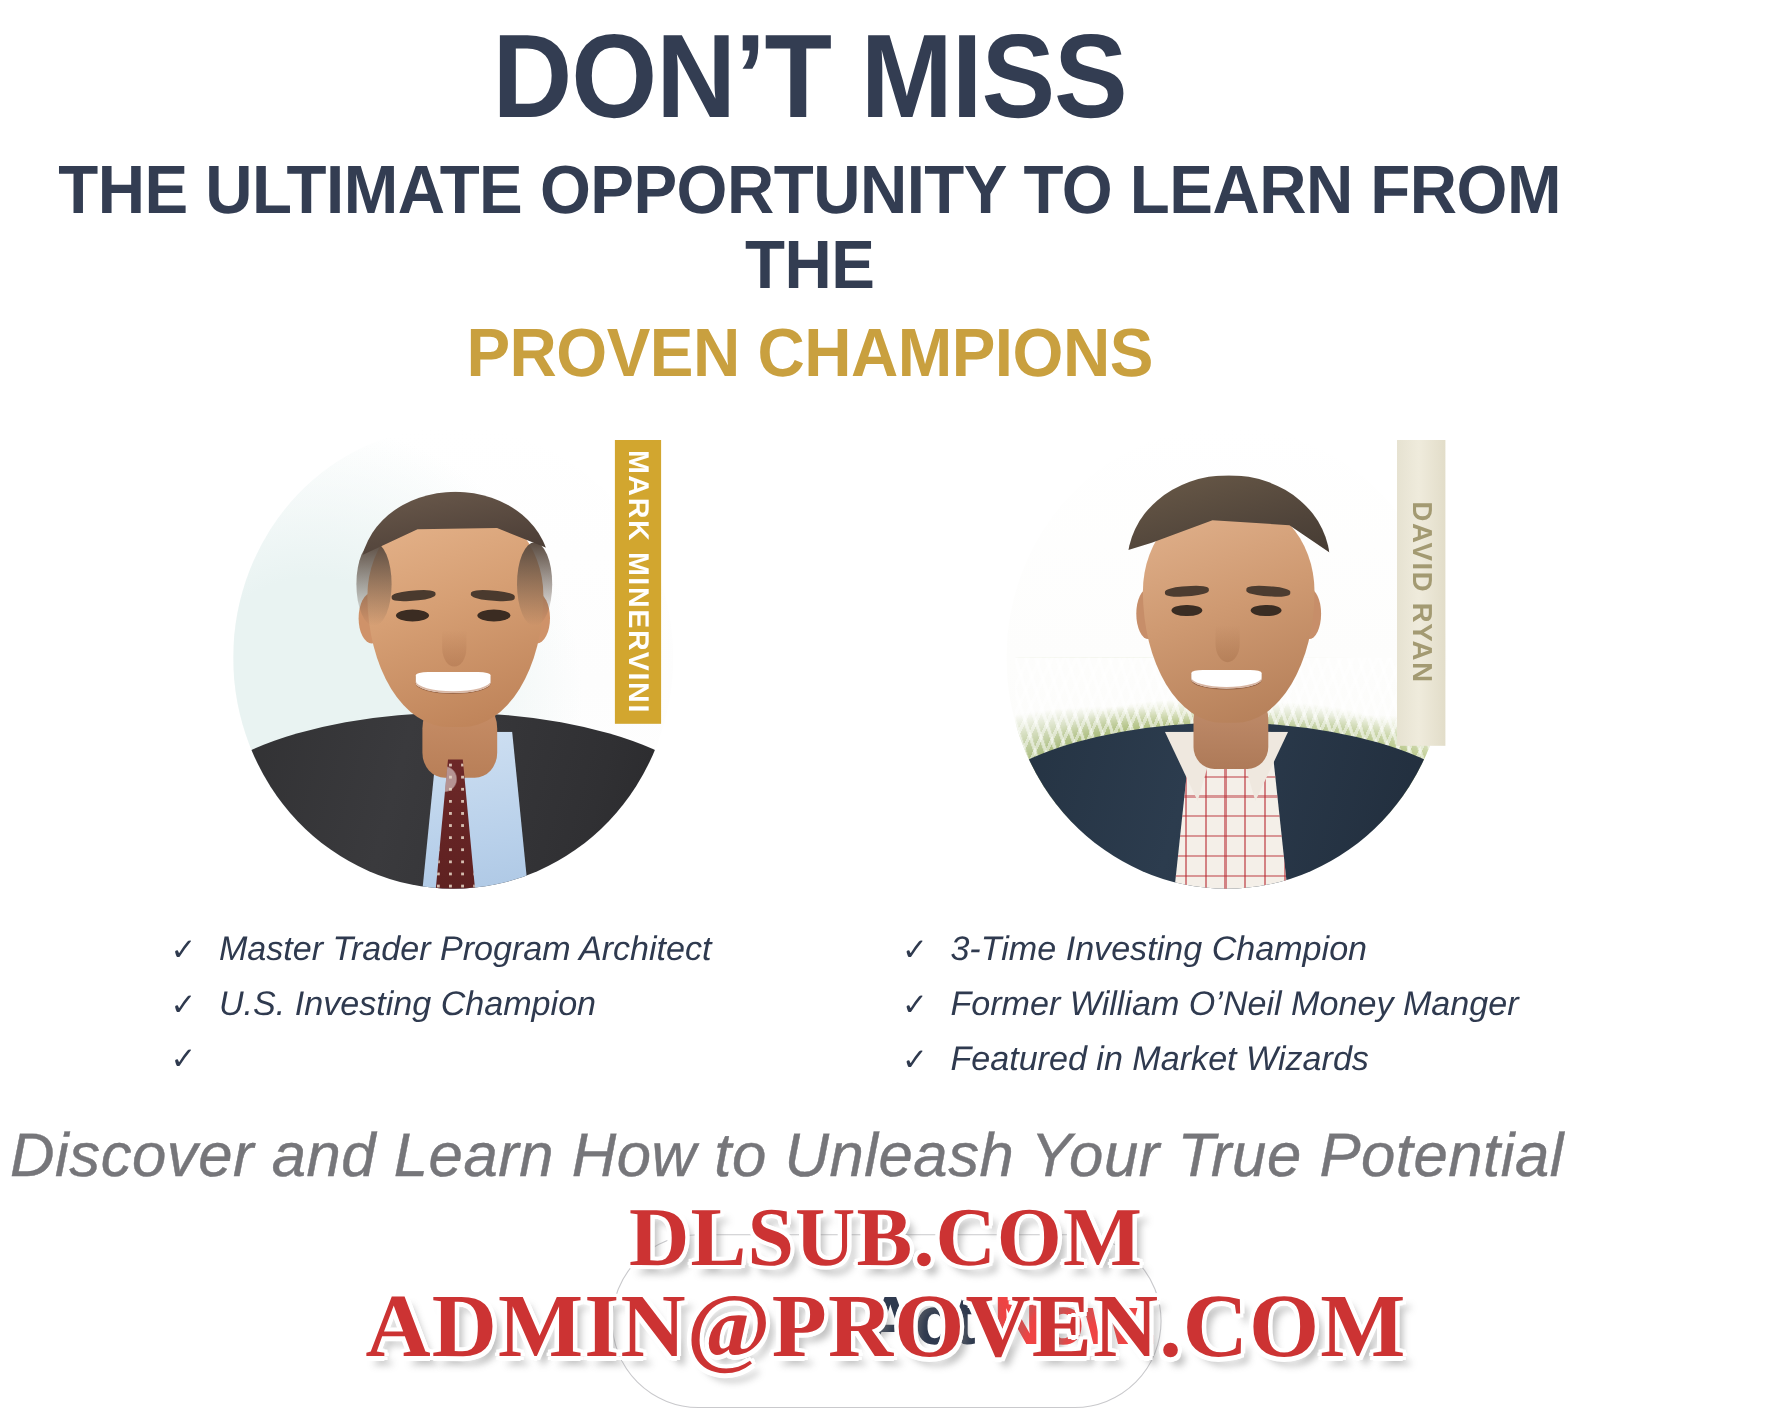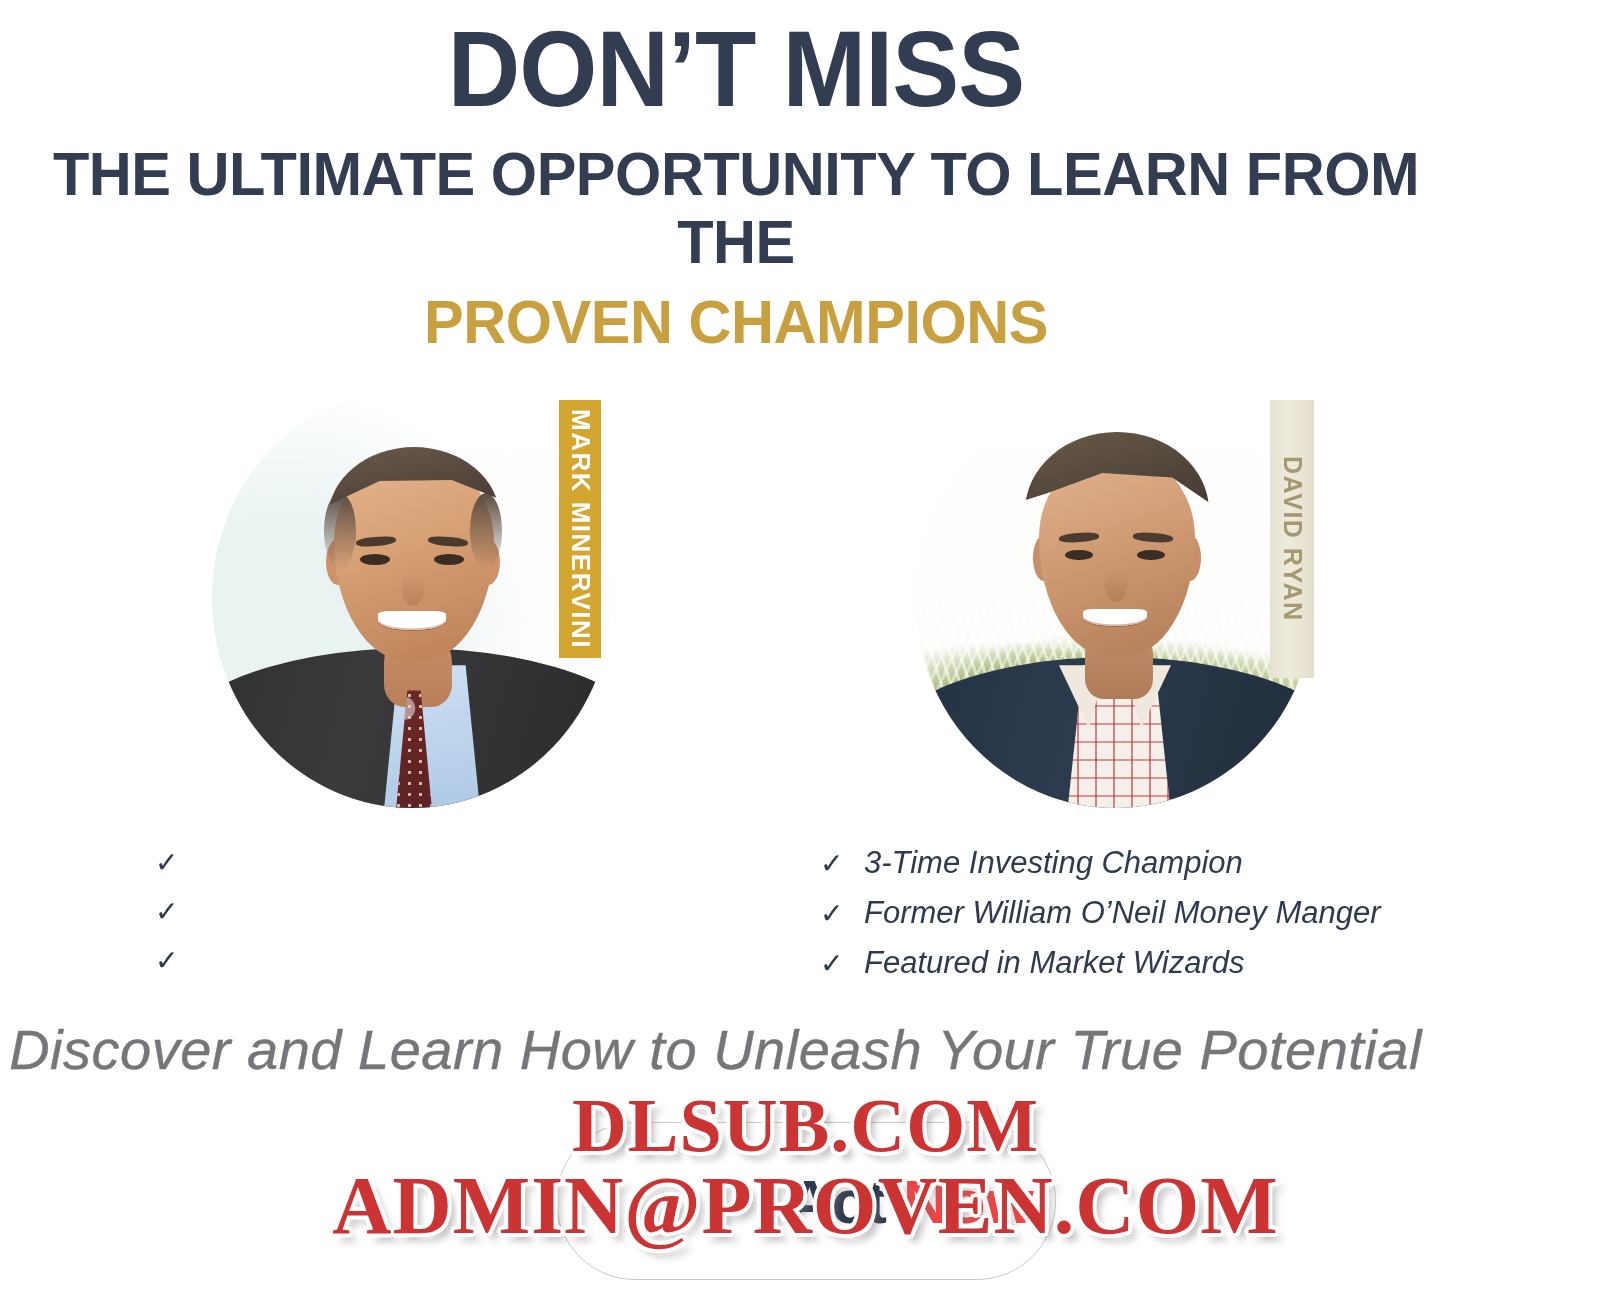--- a/index.html
+++ b/index.html
@@ -510,6 +510,7 @@
     <ul>
       <li>
         <span class="check">✓</span>
+        <span>Master Trader Program Architect</span>
       </li>
       <li>
         <span class="check">✓</span>

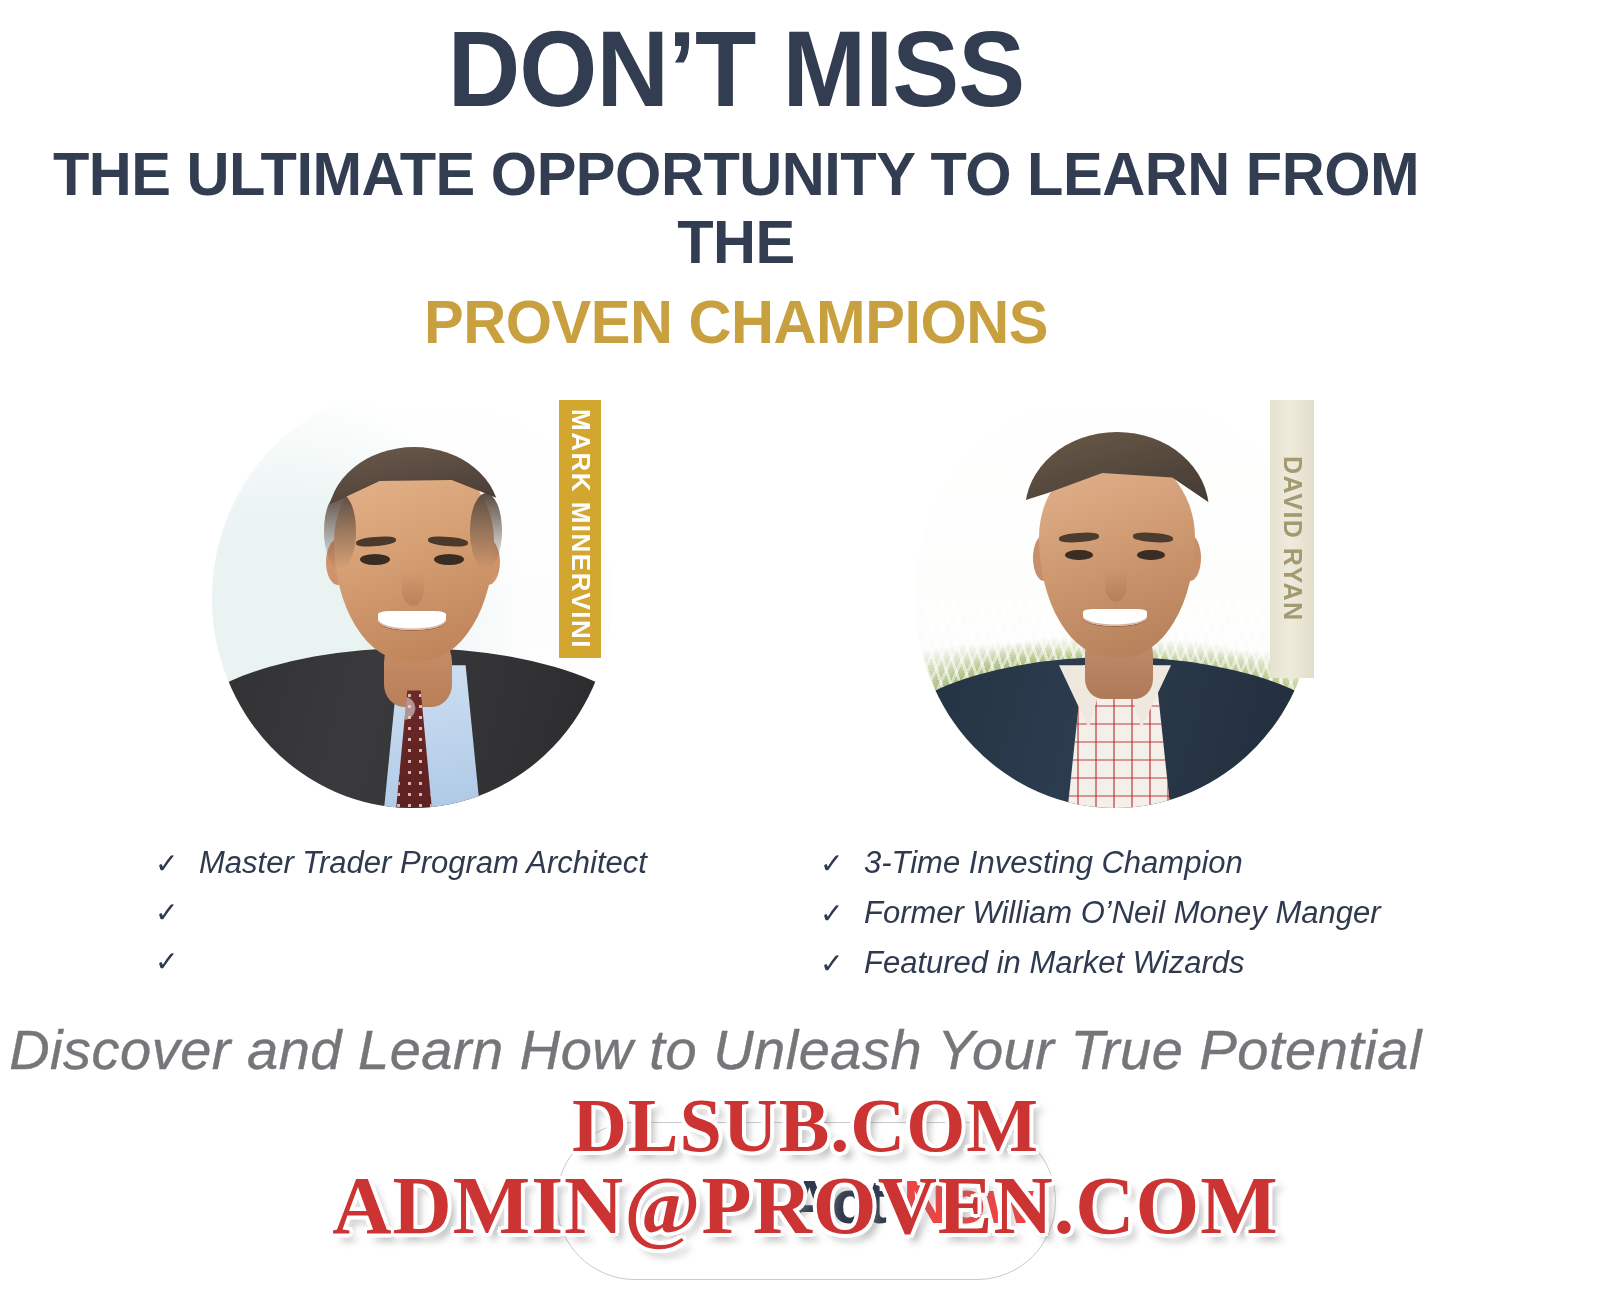--- a/index.html
+++ b/index.html
@@ -514,6 +514,7 @@
       </li>
       <li>
         <span class="check">✓</span>
+        <span>U.S. Investing Champion</span>
       </li>
       <li>
         <span class="check">✓</span>

